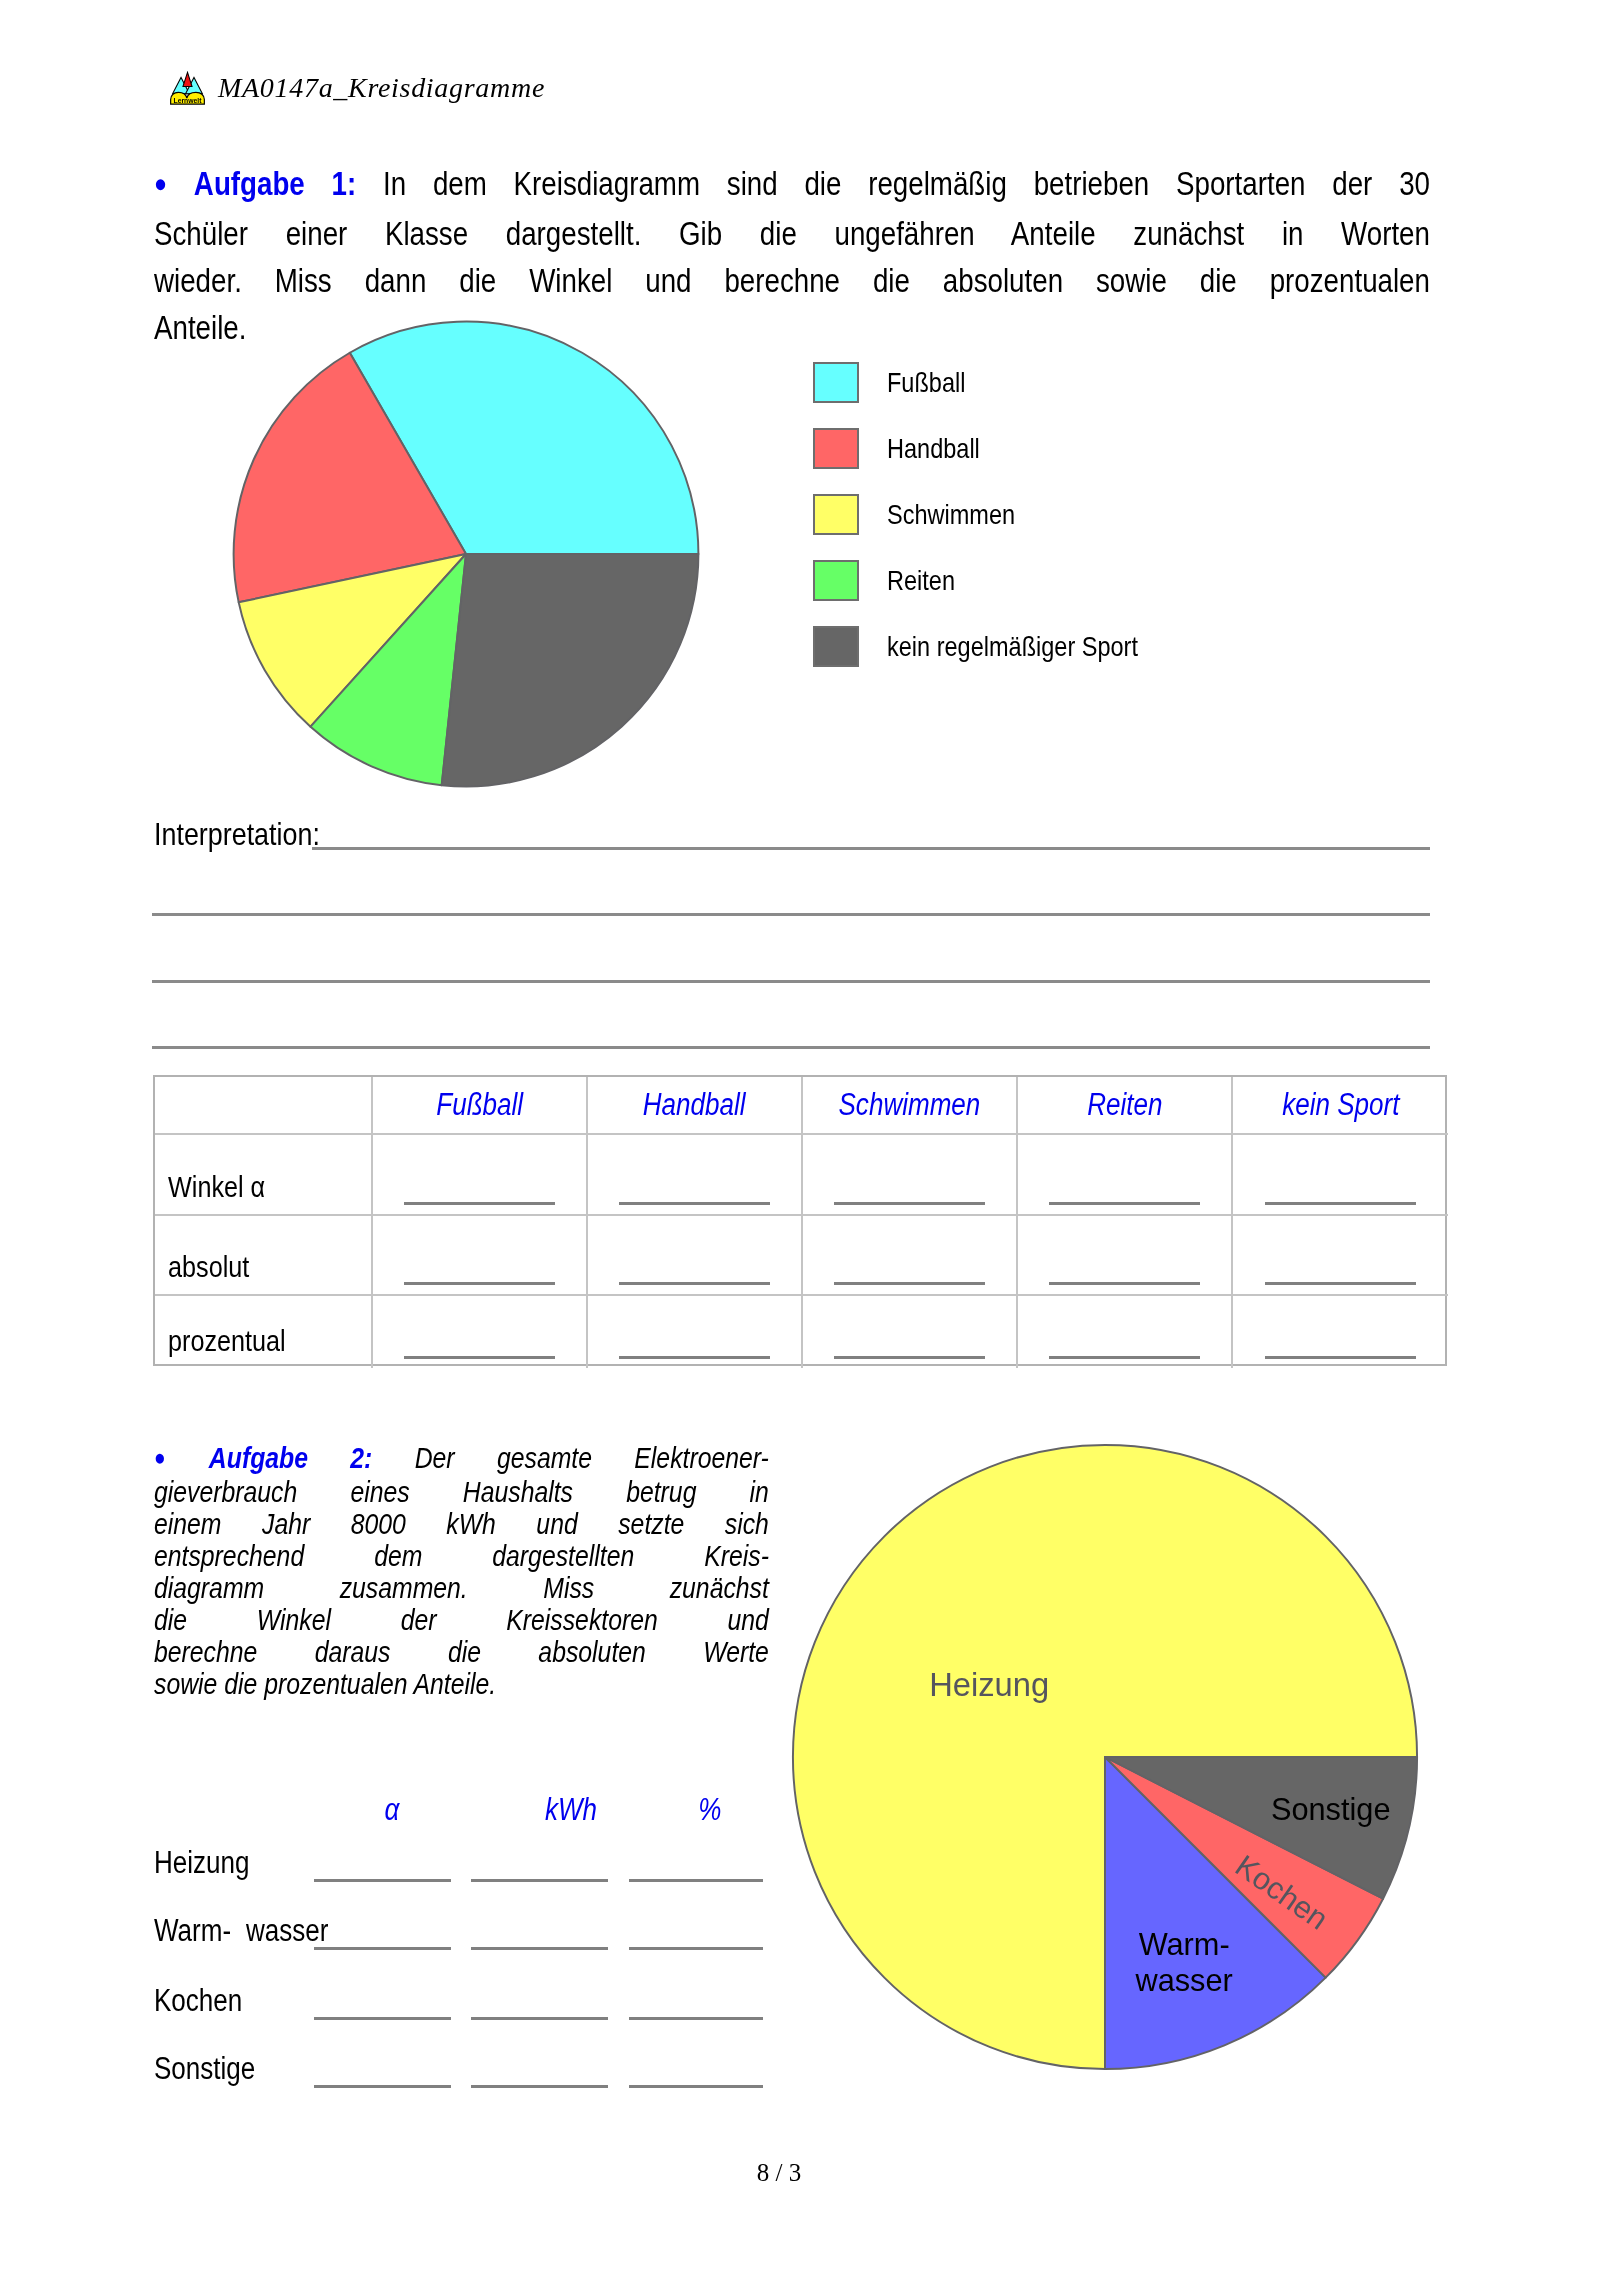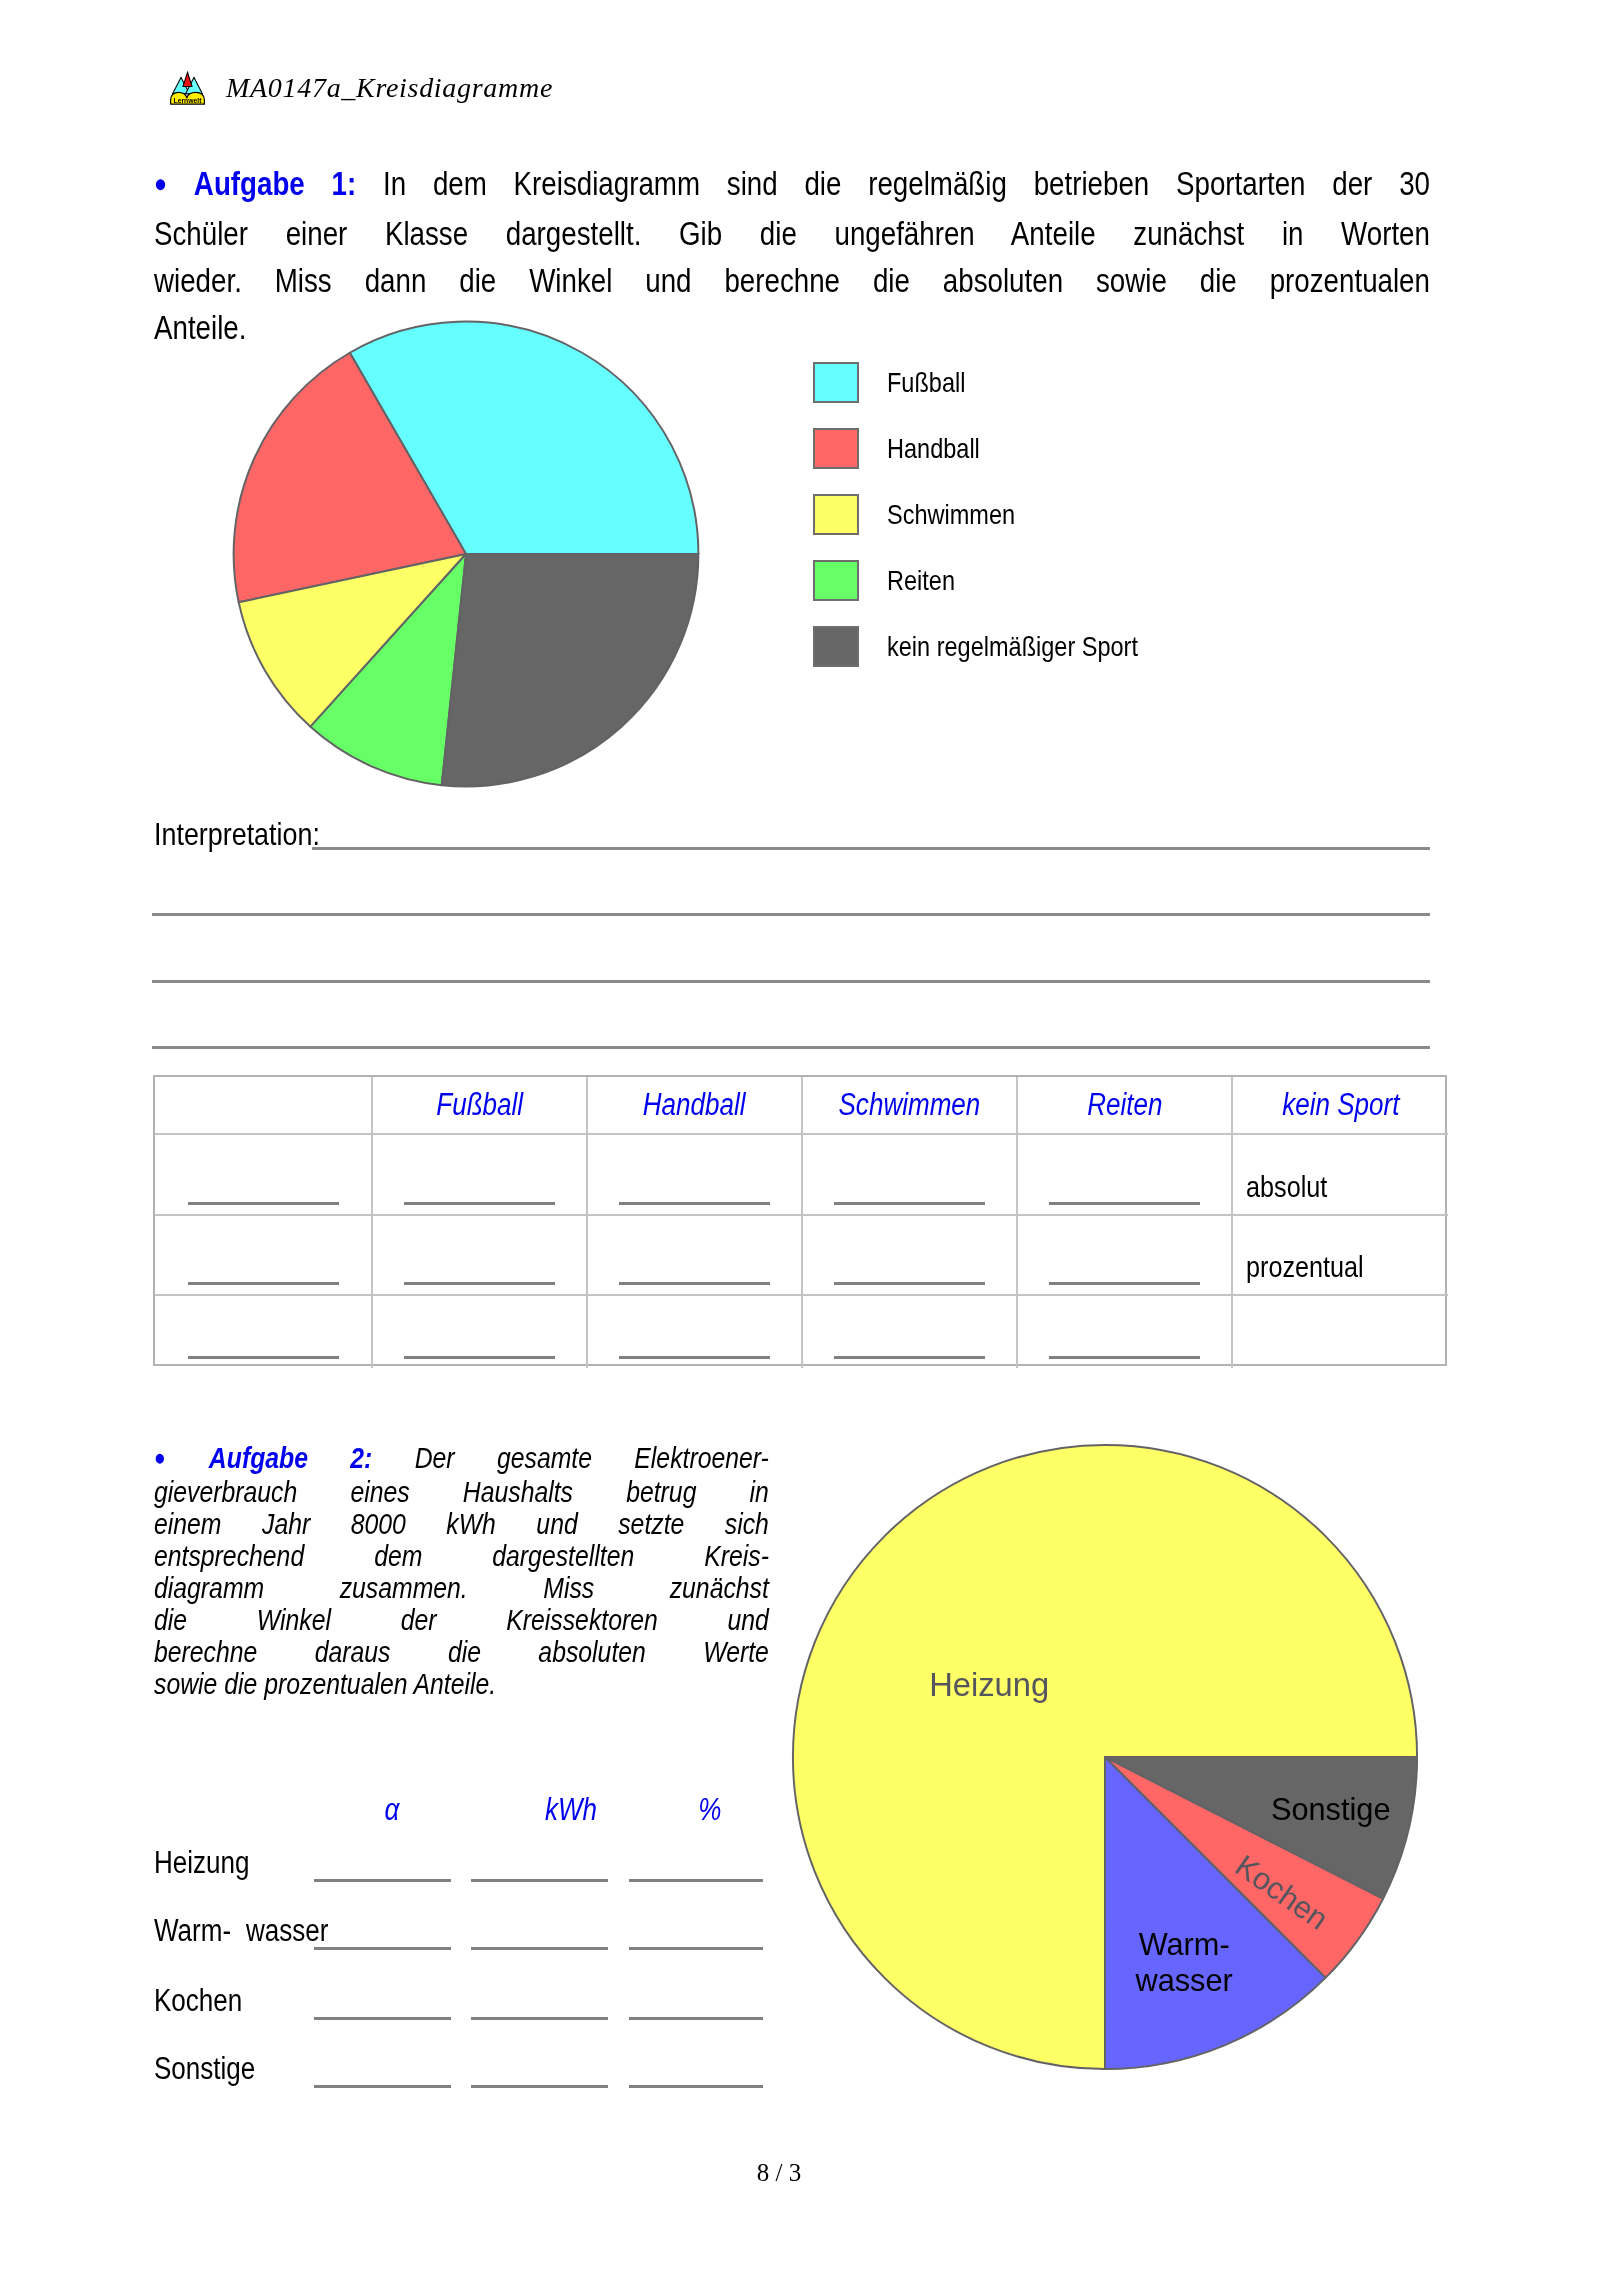--- a/index.html
+++ b/index.html
@@ -11,7 +11,7 @@
   
   .logo { position:absolute; left:168px; top:71px; width:39px; height:35px; }
   .doc-title {
-    position:absolute; left:226px; top:72px;
+    position:absolute; left:218px; top:72px;
     font-family:"Liberation Serif", serif; font-style:italic;
     font-size:28px; letter-spacing:0.7px;
   }

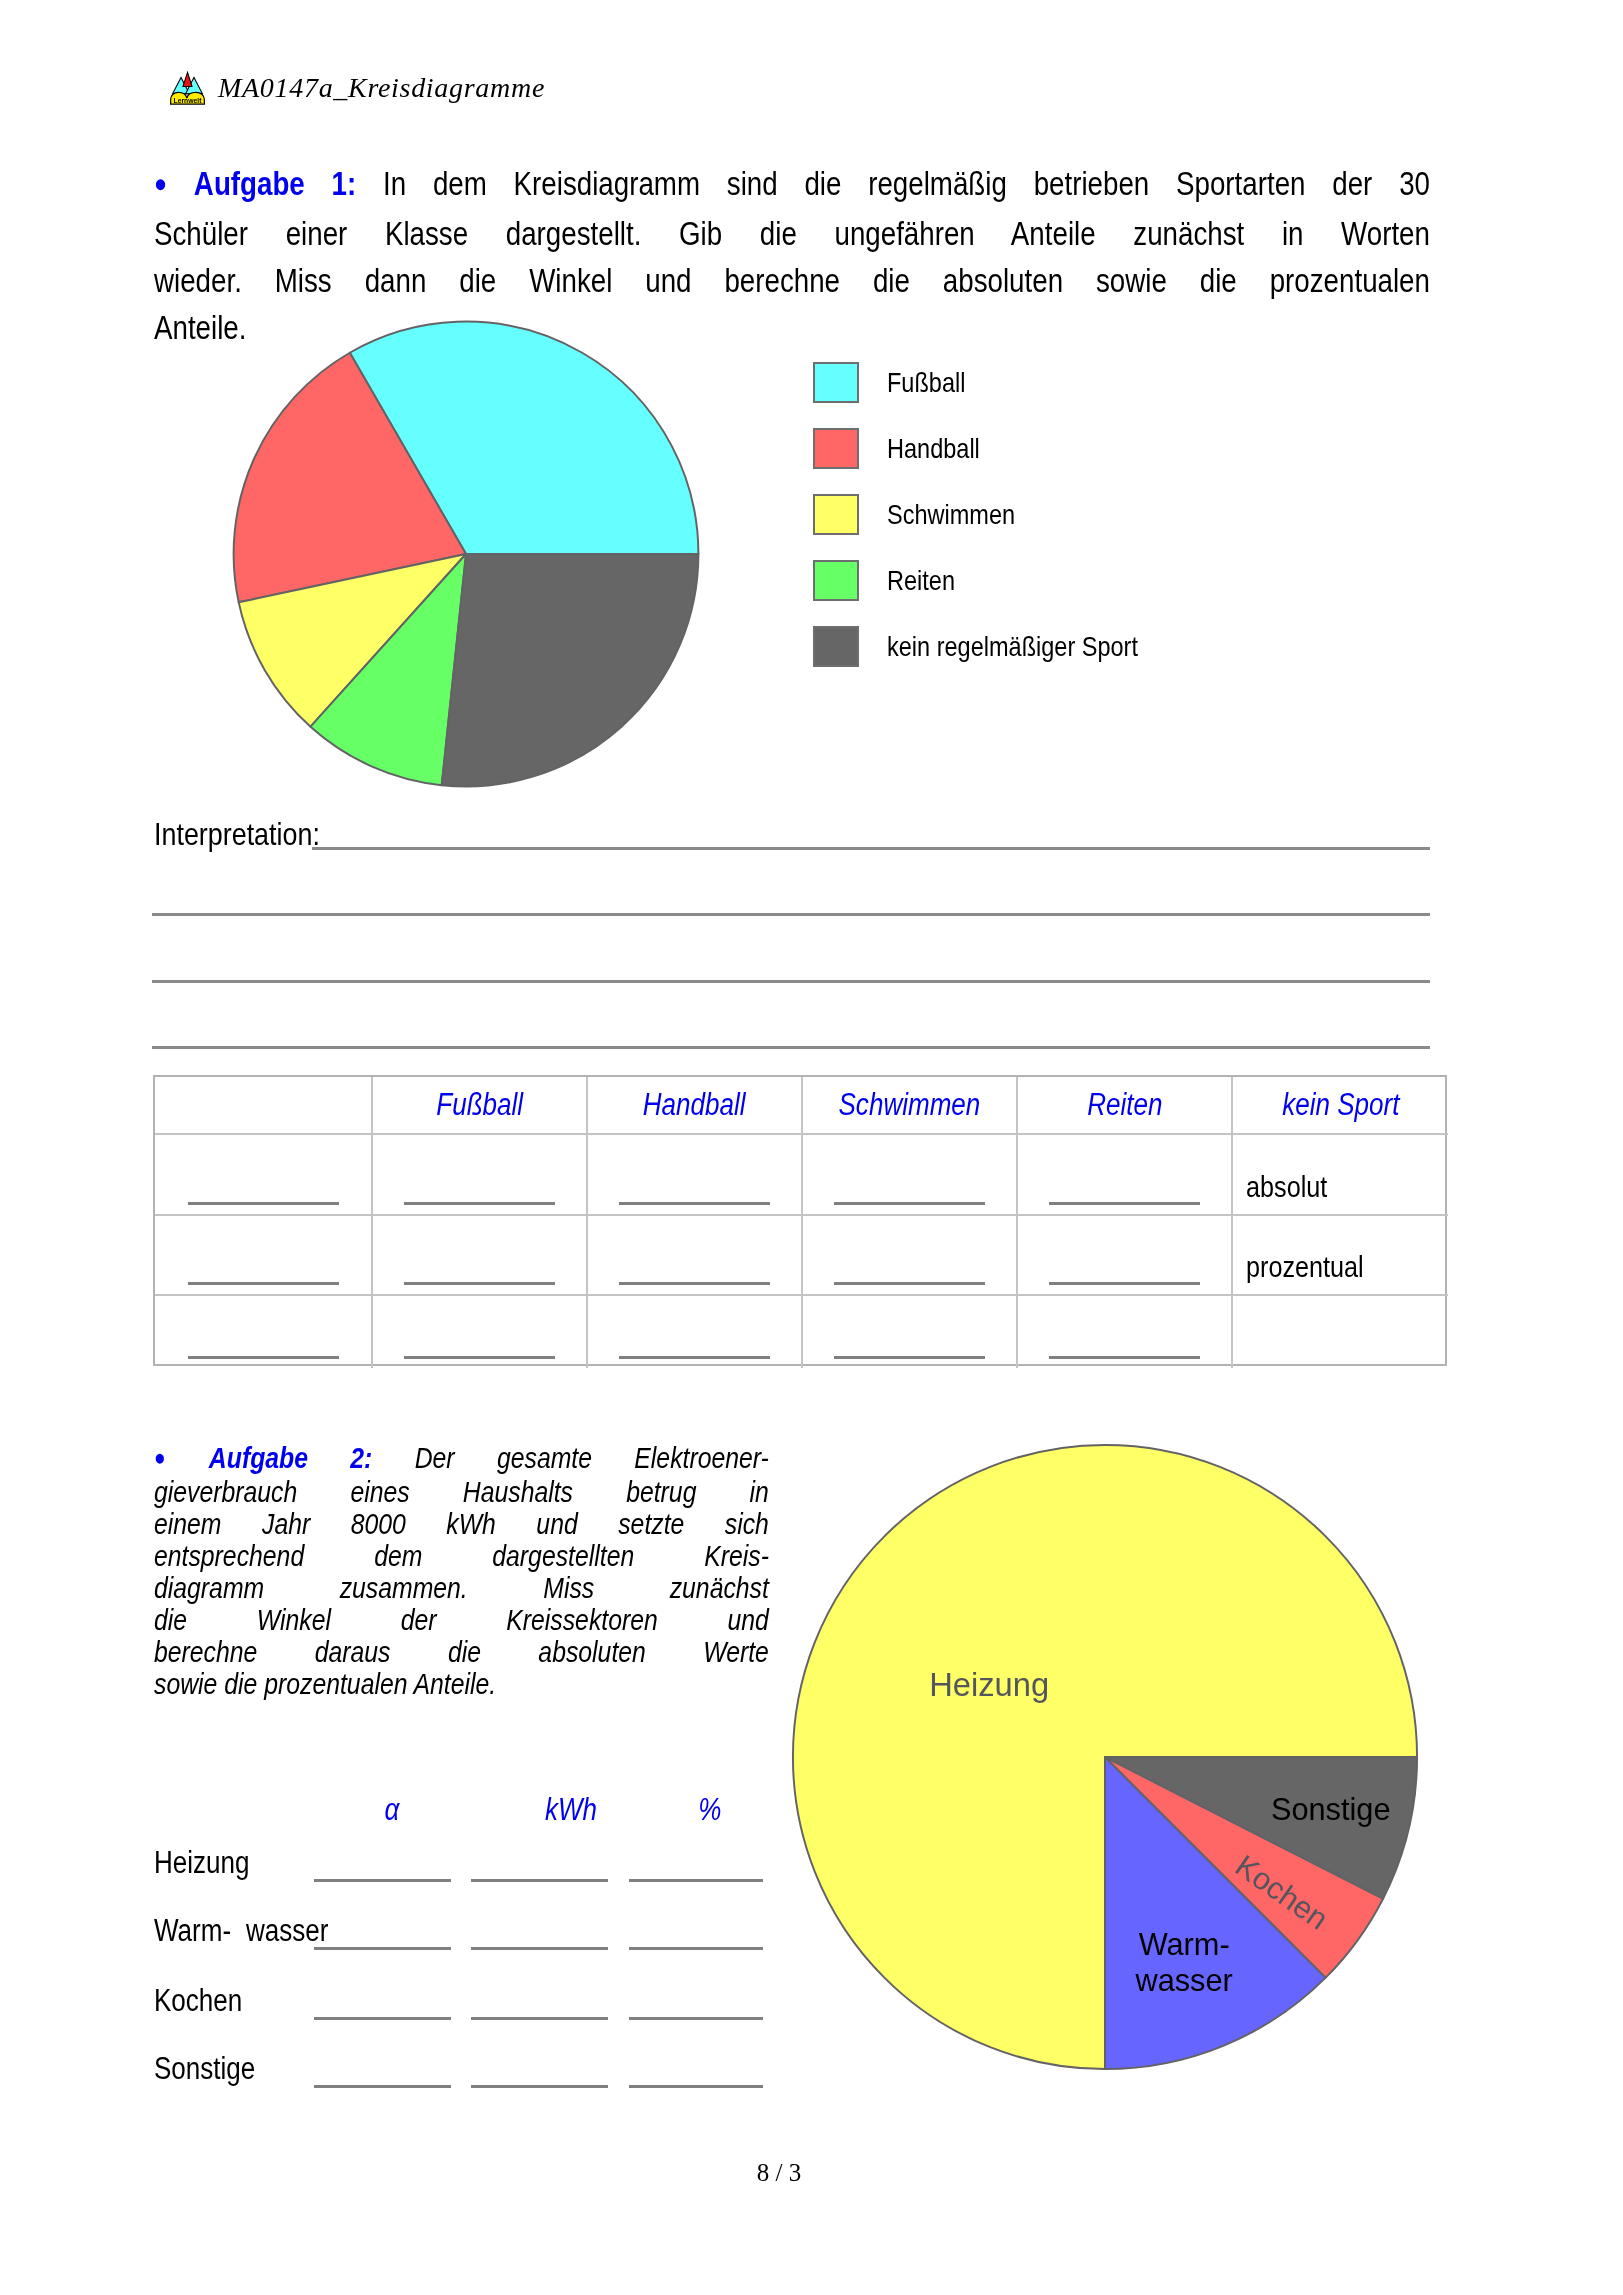--- a/index.html
+++ b/index.html
@@ -151,6 +151,9 @@
       <div class="th">
         <span class="cond-c">kein Sport</span>
       </div>
+      <div class="rowlab">
+        <span class="cond">Winkel α</span>
+      </div>
       <div class="cell">
         <span class="blank"></span>
       </div>

